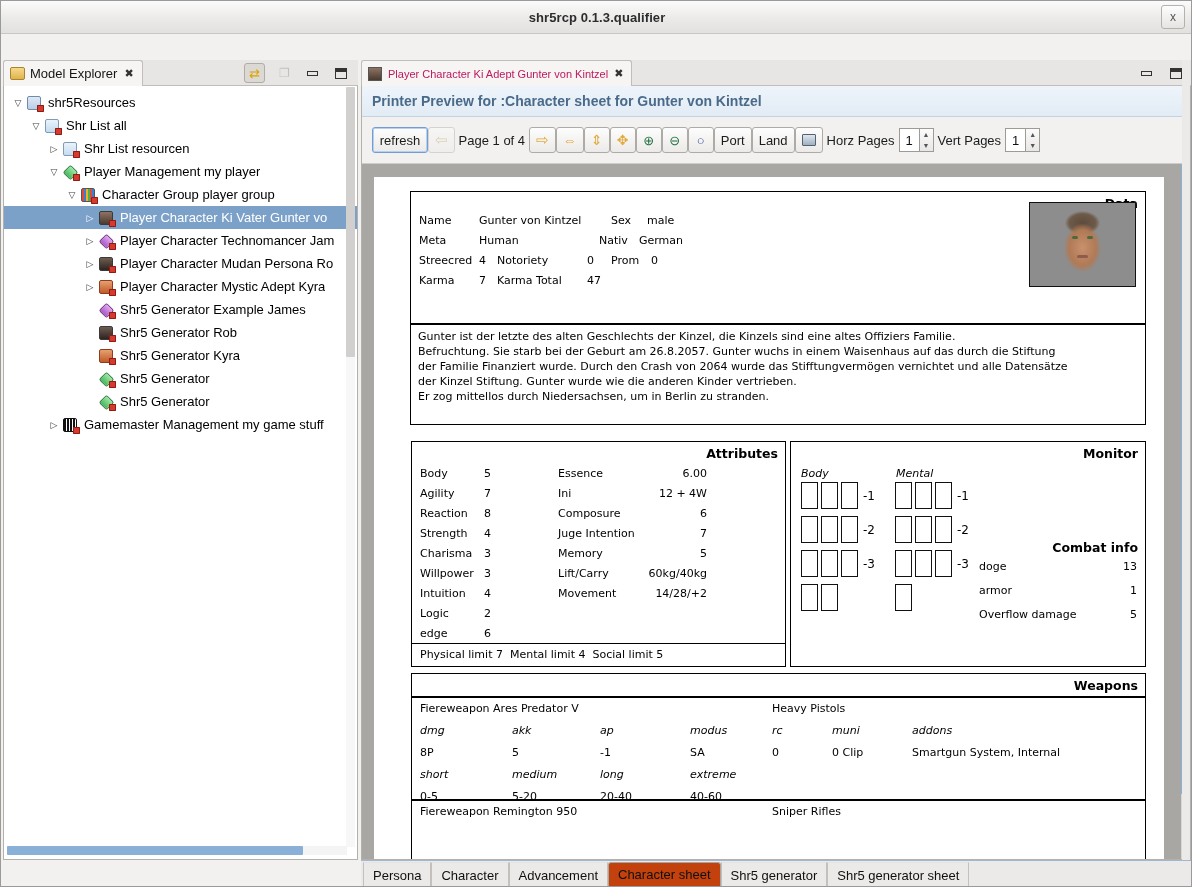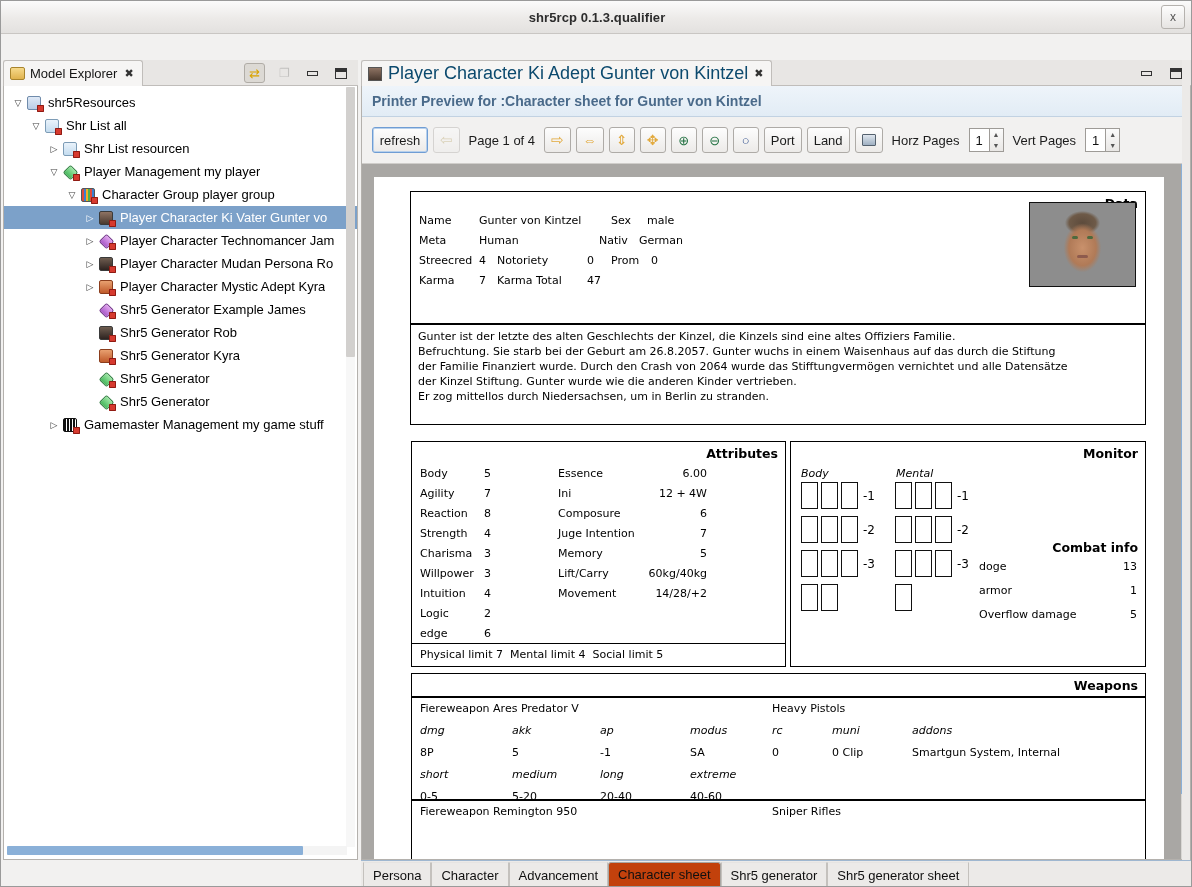--- a/index.html
+++ b/index.html
@@ -152,7 +152,7 @@
     border-top-left-radius: 3px; border-top-right-radius: 3px;
     display: flex; align-items: center; gap: 6px; padding: 0 8px 0 6px; cursor: pointer;
   }
-  #ed-tab .lbl { font-size: 18px; color: #0c4a6e; }
+  #ed-tab .lbl { font-size: 11px; color: #be185d; }
   #ed-tab .xmark { font-size: 11px; color: #333; }
   #ed-tab .avatar {
     width: 14px; height: 14px; border: 1px solid #555;

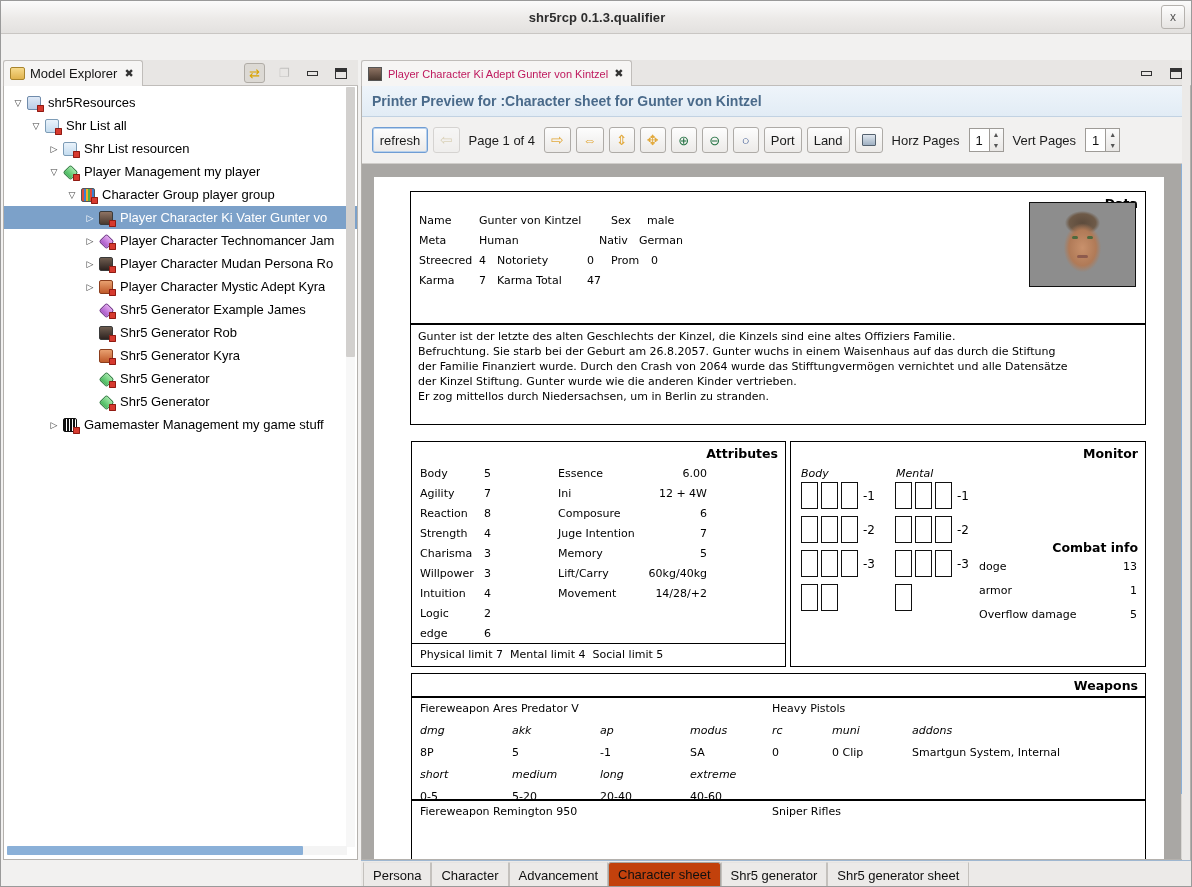--- a/index.html
+++ b/index.html
@@ -180,7 +180,7 @@
   #pp-toolbar {
     position: absolute; left: 0; top: 31px; width: 828px; height: 47px;
     background: #f2f1f0; border-bottom: 1px solid #cfcdca;
-    display: flex; align-items: center; gap: 5px; padding-left: 10px;
+    display: flex; align-items: center; padding-left: 10px;
   }
   .tb-btn {
     height: 26px; min-width: 26px; padding: 0 6px;

